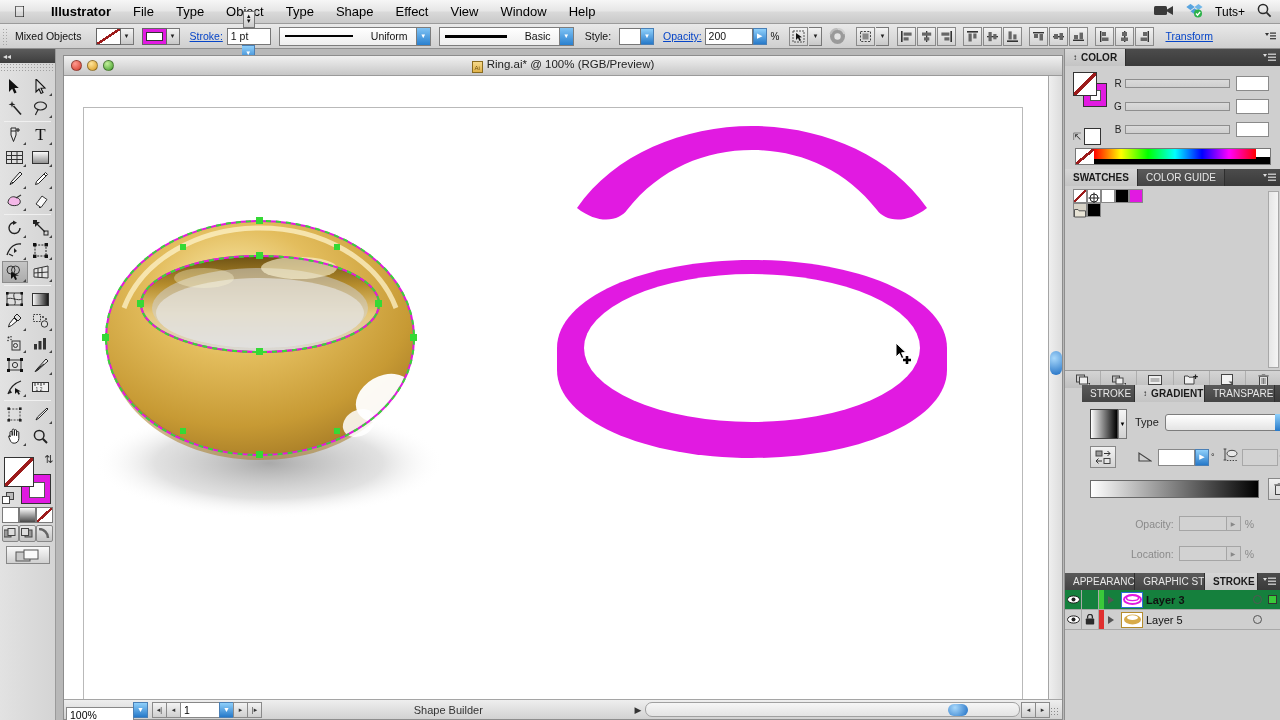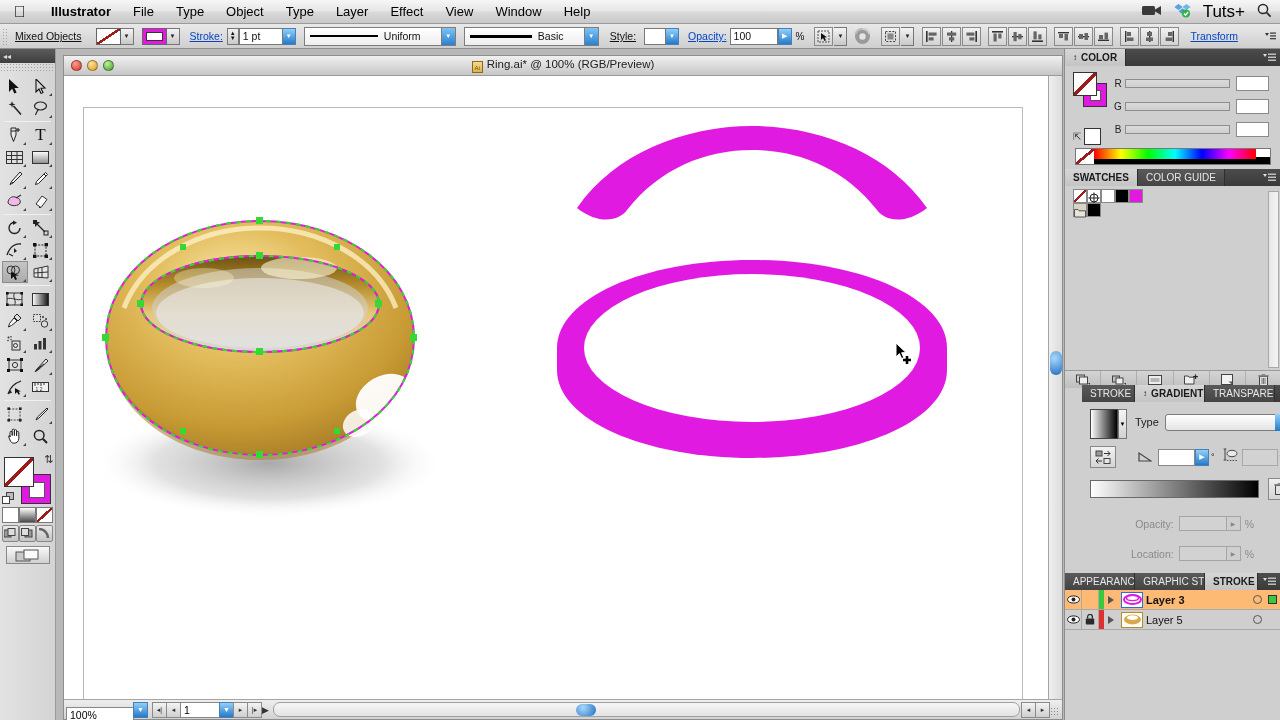--- a/index.html
+++ b/index.html
@@ -218,7 +218,7 @@
     <div class="mi">Type</div>
     <div class="mi">Object</div>
     <div class="mi">Type</div>
-    <div class="mi">Layer</div>
+    <div class="mi">Shape</div>
     <div class="mi">Effect</div>
     <div class="mi">View</div>
     <div class="mi">Window</div>

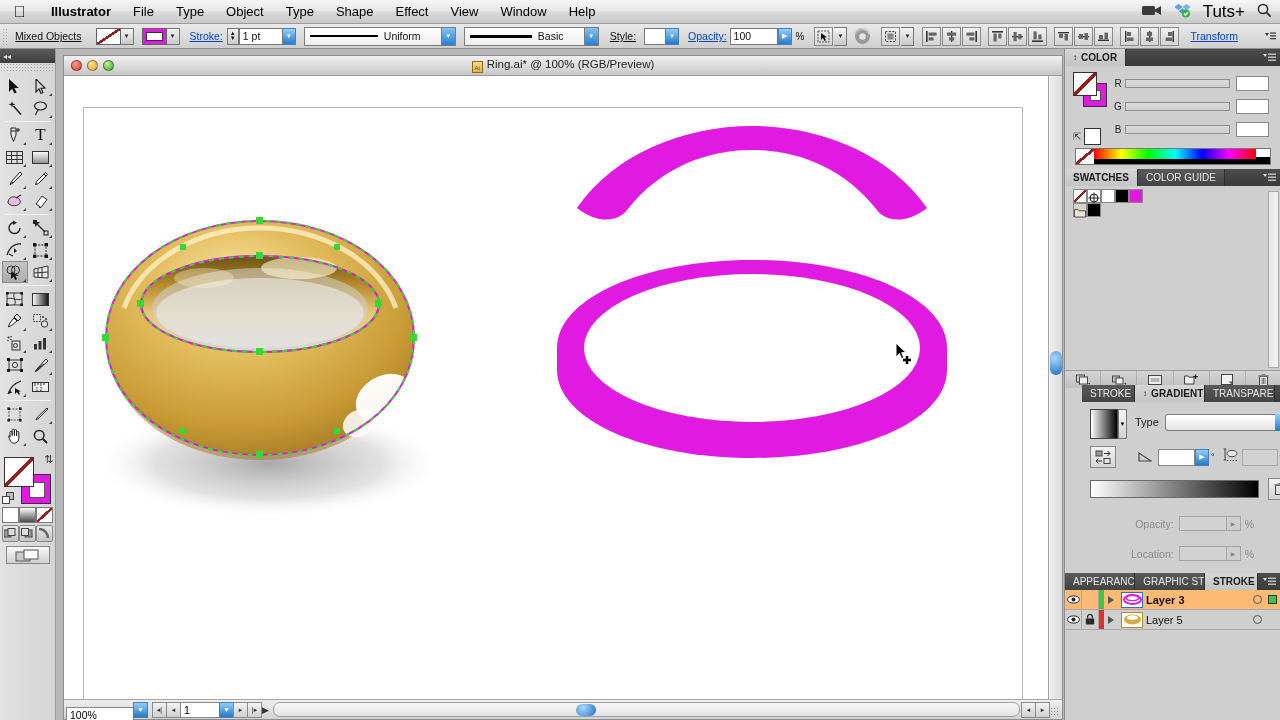--- a/index.html
+++ b/index.html
@@ -22,7 +22,7 @@
   .menubar .mi { padding: 0 11px; white-space: nowrap; line-height: 24px; }
   .menubar .mi.app-name { font-weight: bold; }
   .menubar .right { position: absolute; right: 8px; display: flex; align-items: center; gap: 12px; }
-  .menubar .right .lbl { font-size: 17px; }
+  .menubar .right .lbl { font-size: 12px; }
 
   
   .controlbar {

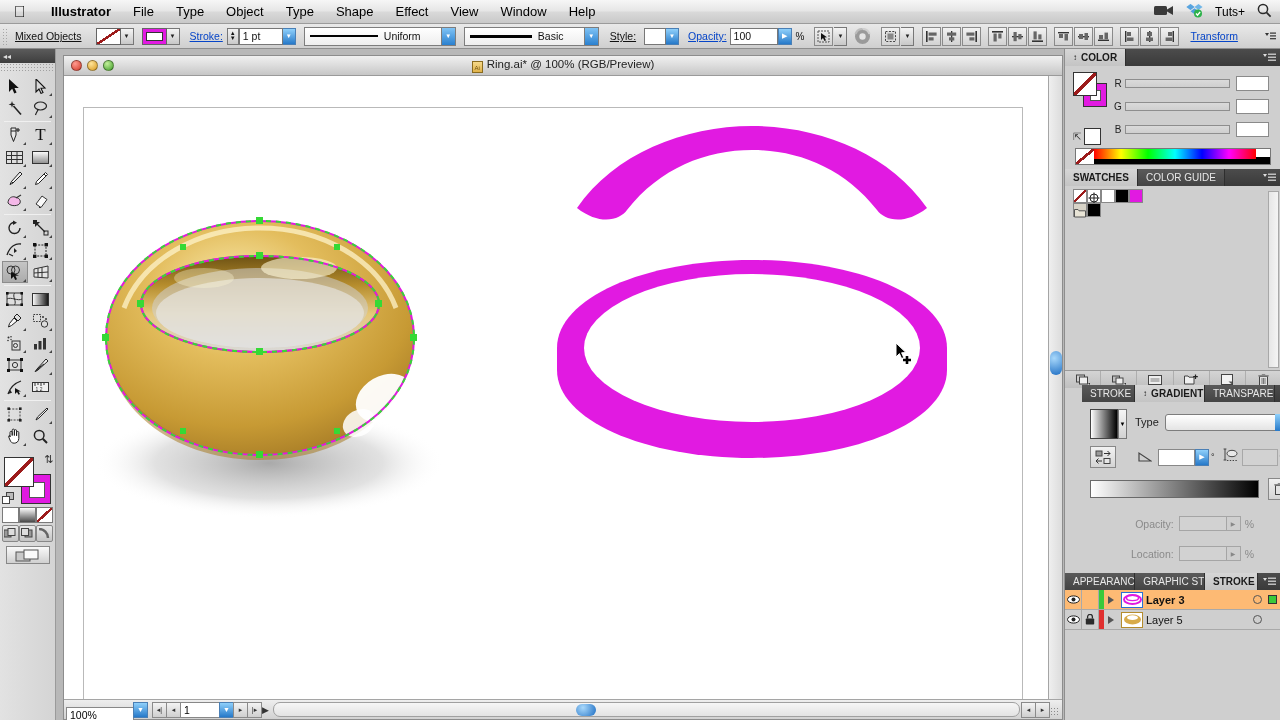--- a/index.html
+++ b/index.html
@@ -34,7 +34,7 @@
   .grip { width: 7px; height: 17px; margin: 0 3px 0 2px;
     background-image: radial-gradient(circle, #999 40%, transparent 41%);
     background-size: 3px 3px; opacity: .8; }
-  .cb-label { font-size: 10.5px; padding: 0 8px 0 3px; white-space: nowrap; text-decoration: underline; }
+  .cb-label { font-size: 10.5px; padding: 0 8px 0 3px; white-space: nowrap; }
   .cb-link { color: #0645c8; text-decoration: underline; font-size: 10.5px; white-space: nowrap; }
   .swatchbox { width: 25px; height: 17px; border: 1px solid #646464; background: #fff; }
   .swatchbox.stroke-none {

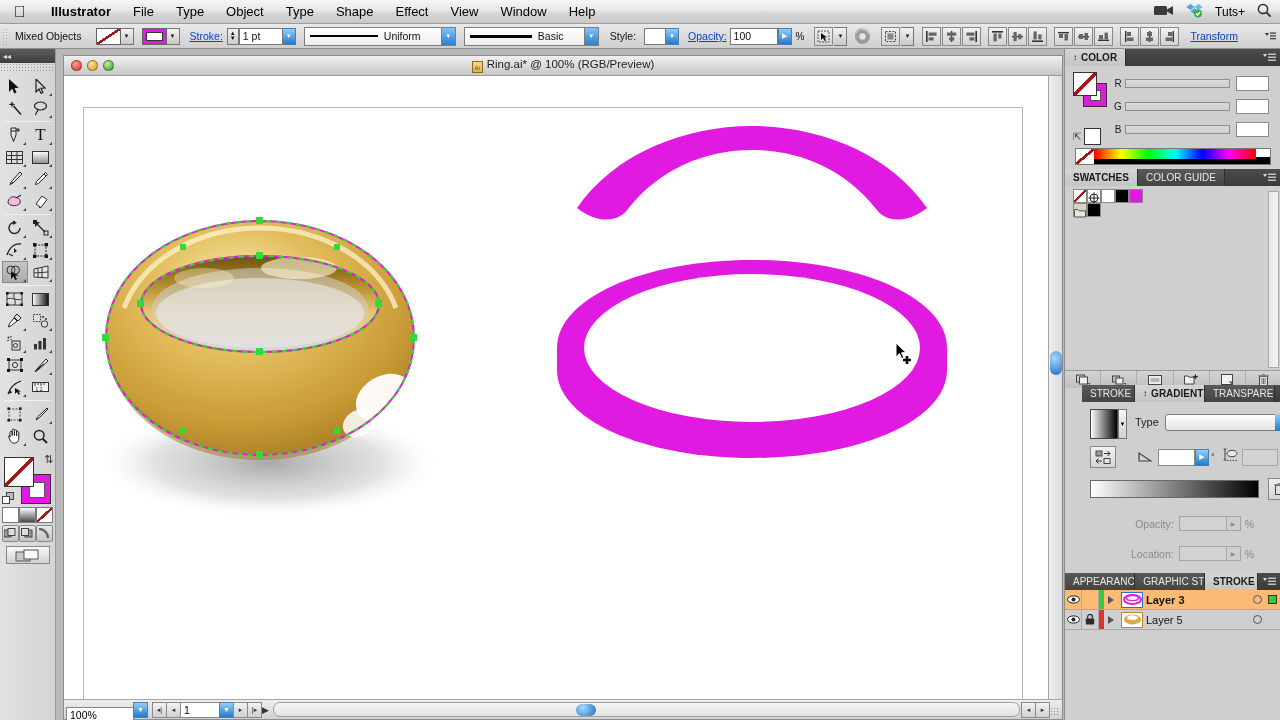--- a/index.html
+++ b/index.html
@@ -266,7 +266,7 @@
     </div>
 
     <div class="cb-link" style="margin-left:10px;">Stroke:</div>
-    <div style="display:flex;align-items:center;margin-left:4px;">
+    <div style="display:flex;align-items:center;margin-left:4px;flex-direction:column;">
       <div class="stepper">
           <span>▲</span>
           <span>▼</span>

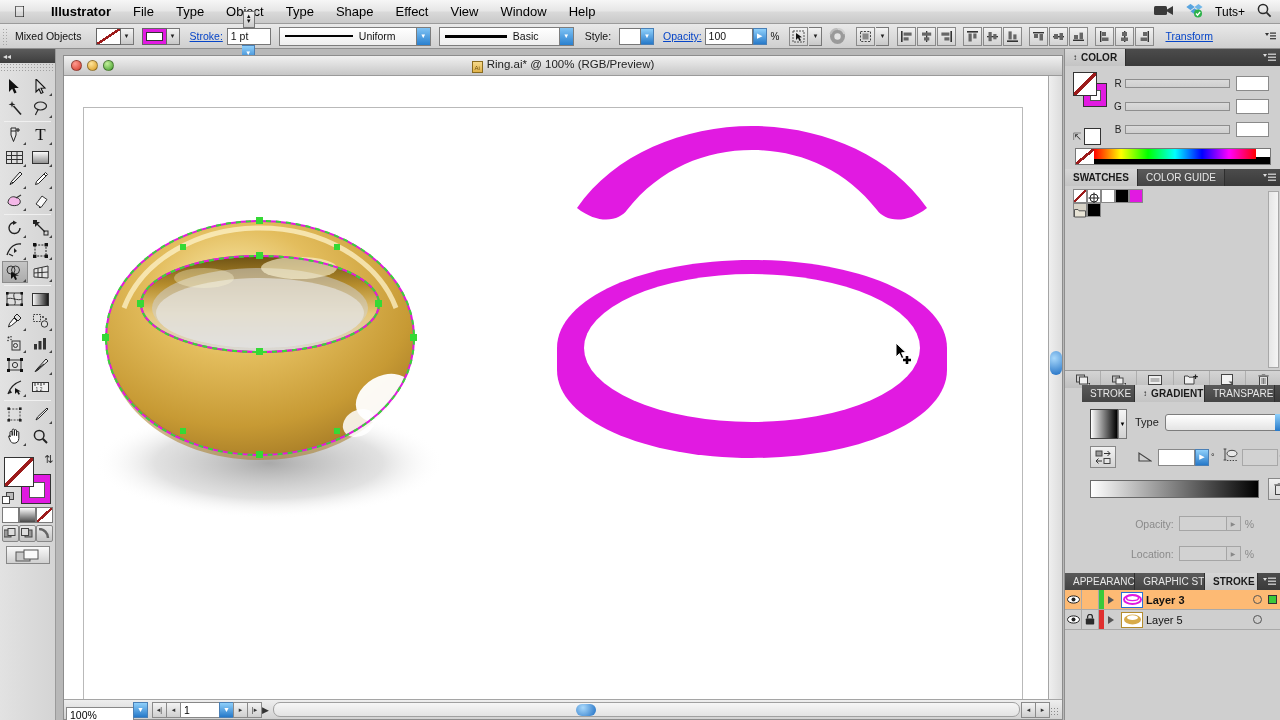--- a/index.html
+++ b/index.html
@@ -53,7 +53,7 @@
   .wide-pop { height: 19px; border: 1px solid #7d7d7d; background: linear-gradient(to bottom,#fff,#eee);
     display: flex; align-items: center; font-size: 10.5px; }
   .wide-pop .line { height: 2px; background: #000; margin: 0 6px 0 5px; }
-  .wide-pop .txt { margin-right: 8px; }
+  .wide-pop .txt { margin-right: 8px; margin-left: 12px; }
   .wide-pop .arrow { width: 14px; height: 17px; margin-left: auto;
     background: linear-gradient(to bottom,#7fc3f5,#2a80cf); border-left: 1px solid #7d7d7d;
     display:flex;align-items:center;justify-content:center;color:#fff;font-size:6px;}

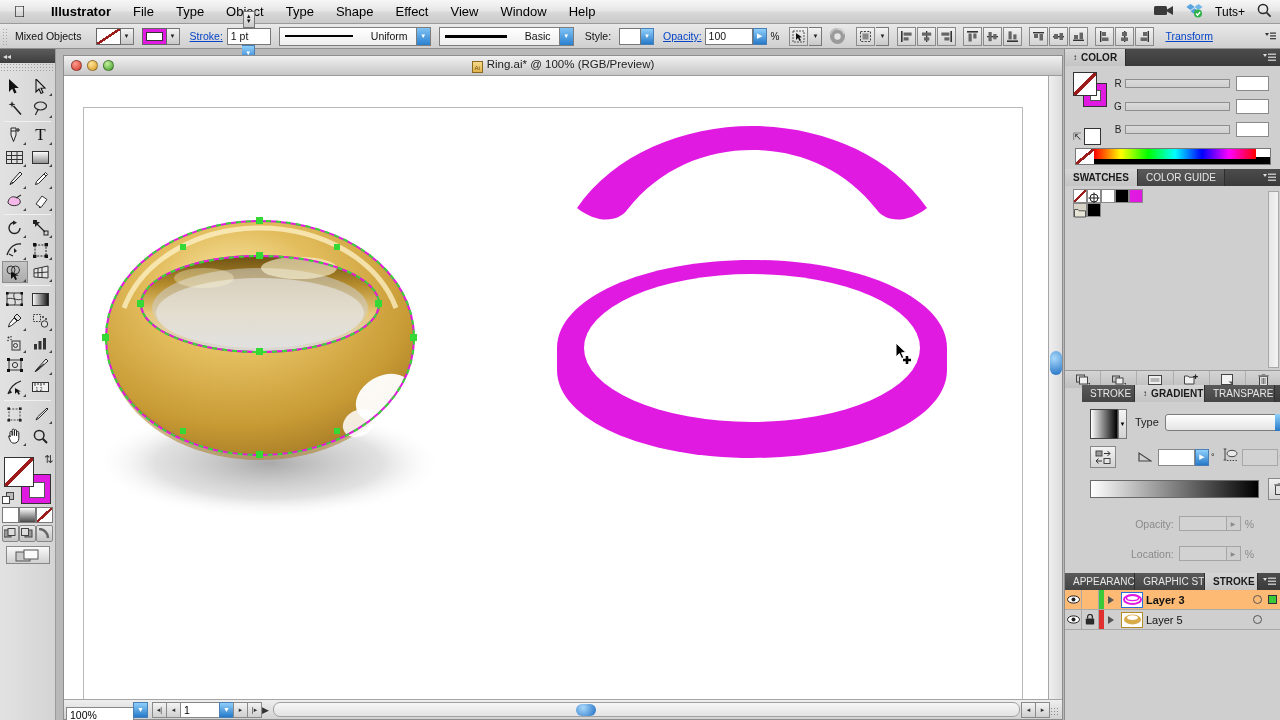--- a/index.html
+++ b/index.html
@@ -295,7 +295,7 @@
 
     <div class="cb-link" style="margin-left:9px;">Opacity:</div>
     <div style="display:flex;align-items:center;margin-left:3px;">
-      <div class="txtfield" style="width:48px;">100</div>
+      <div class="txtfield" style="width:48px;">200</div>
       <div class="bluearrow">▶</div>
       <span style="margin-left:4px;font-size:10px;">%</span>
     </div>

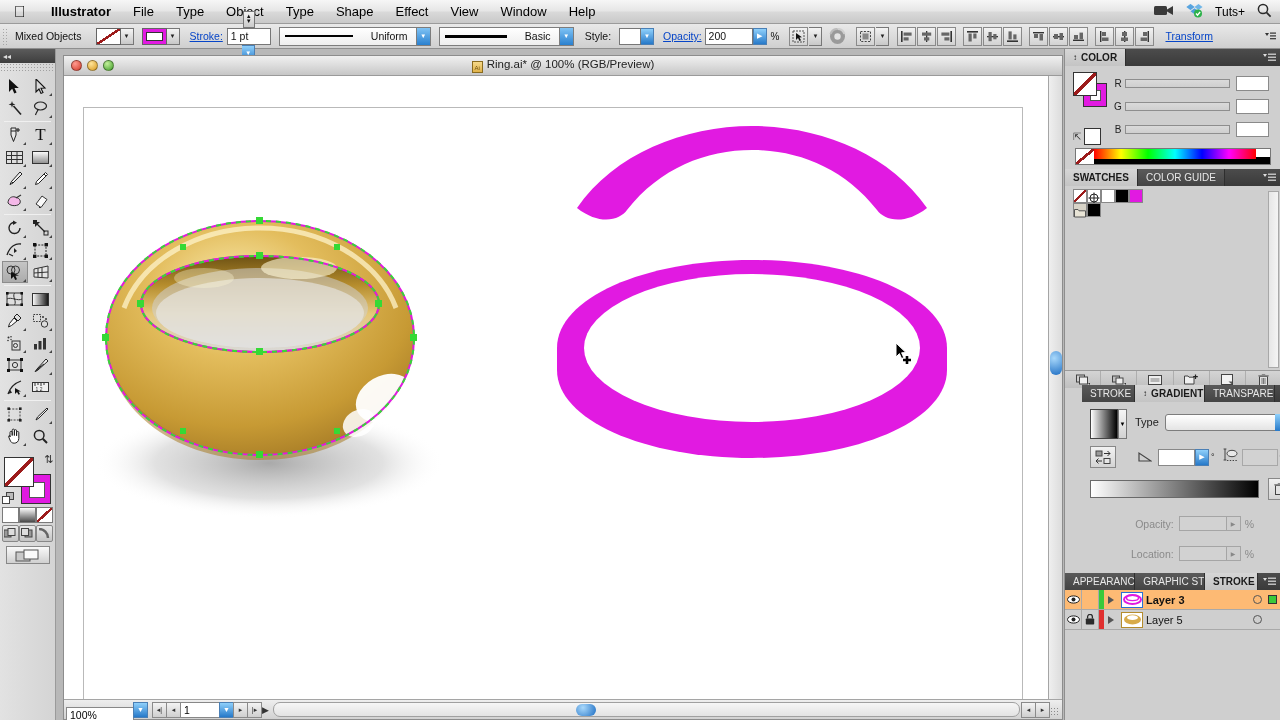--- a/index.html
+++ b/index.html
@@ -190,7 +190,7 @@
 
   .layerrow { display: flex; align-items: center; height: 20px; border-bottom: 1px solid #a9a9a9;
     font-size: 11px; color: #111; }
-  .layerrow.sel { background: #fdba74; }
+  .layerrow.sel { background: #15803d; }
   .lcell { width: 17px; height: 19px; display: flex; align-items: center; justify-content: center;
     border-right: 1px solid #a9a9a9; }
   .lcolor { width: 5px; height: 19px; }

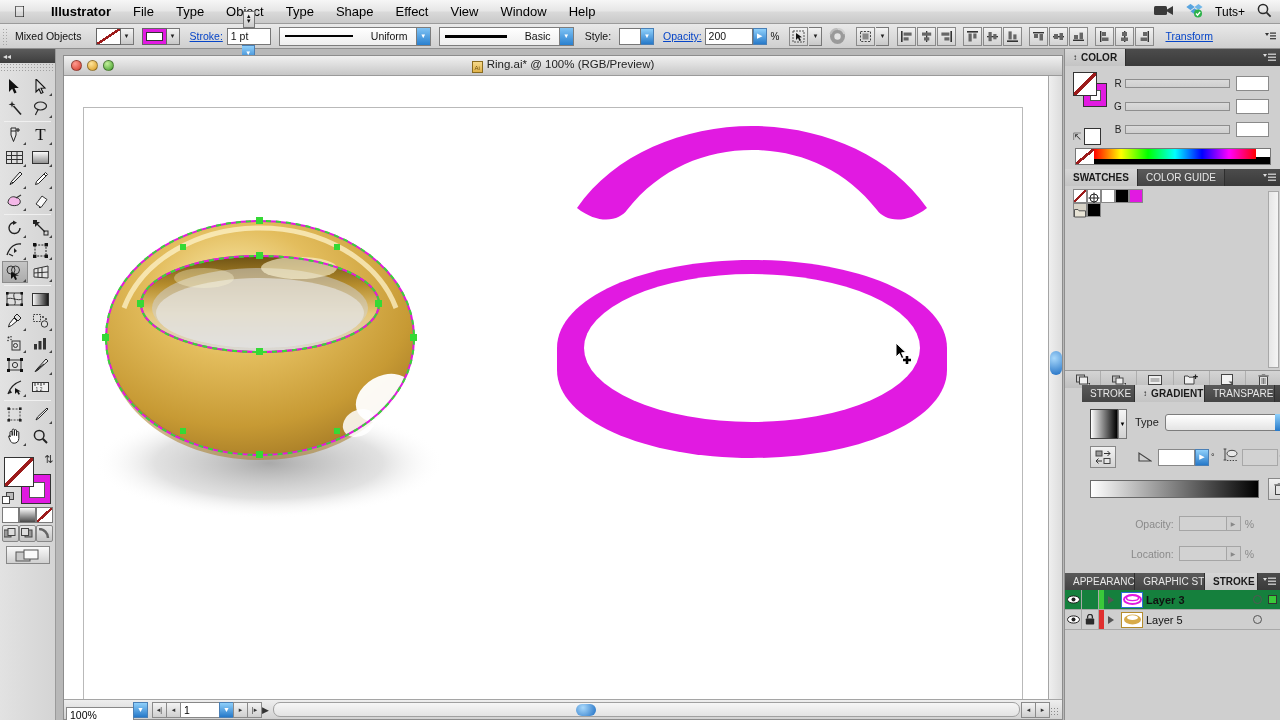--- a/index.html
+++ b/index.html
@@ -876,6 +876,7 @@
       <div class="bluepop">▼</div>
       <div class="navbtn">▸</div>
       <div class="navbtn">|▸</div>
+      <div class="toolstatus">Shape Builder</div>
       <div style="font-size:9px;color:#333;margin-right:2px;">▶</div>
       <div class="hscroll">
         <div class="hthumb"></div>

